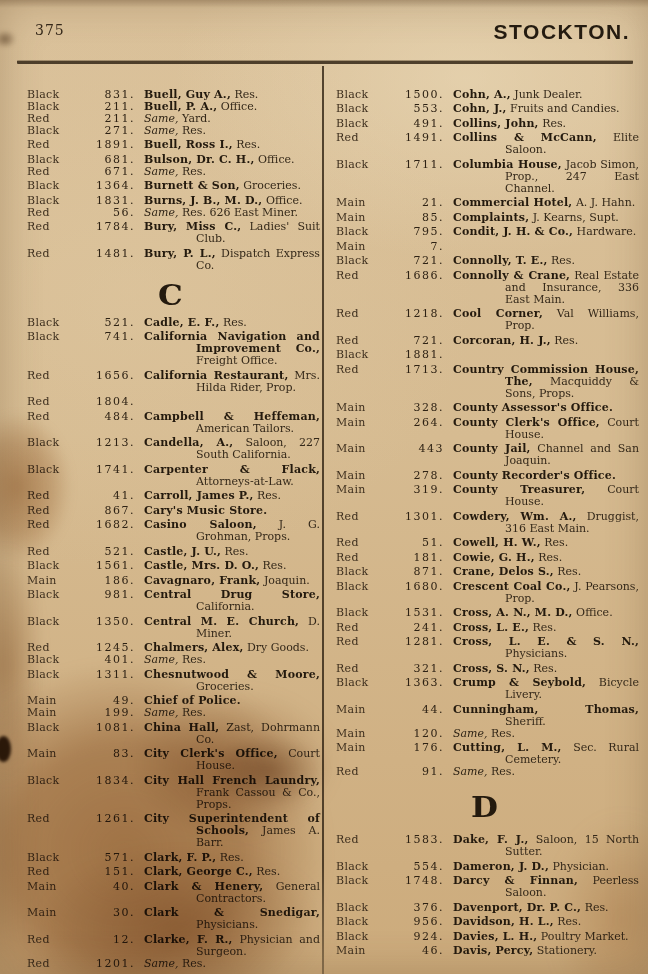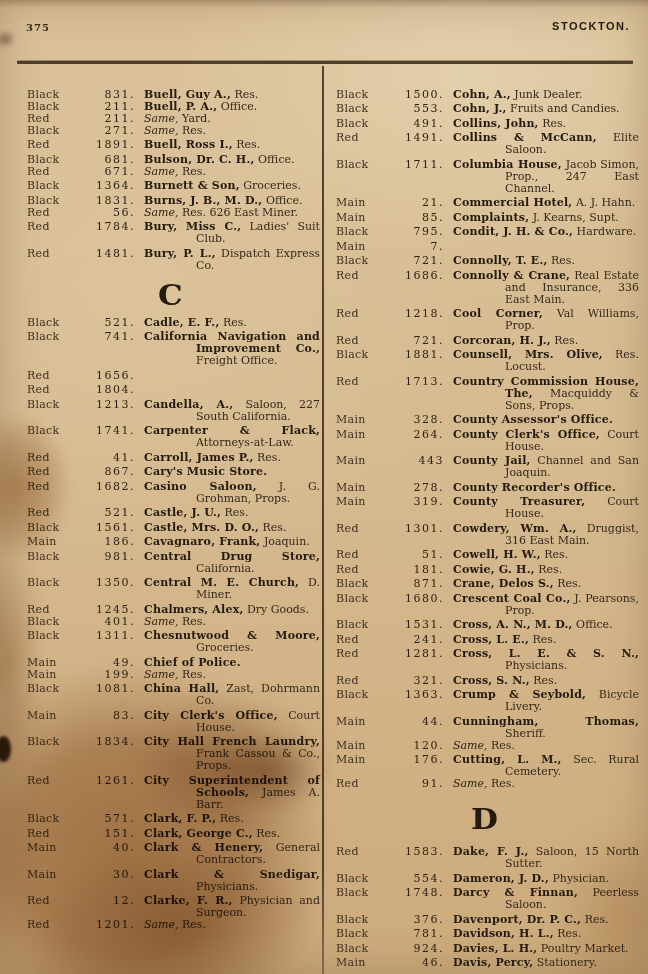--- a/index.html
+++ b/index.html
@@ -18,8 +18,8 @@
   }
   
   .page-number{
-    position:absolute;left:26px;top:22px;
-    font-size:10px;font-weight:bold;color:#35281a;letter-spacing:1px;
+    position:absolute;left:35px;top:22px;
+    font-size:14px;font-weight:normal;color:#35281a;letter-spacing:1px;
   }
   .page-title{
     position:absolute;right:18px;top:20px;

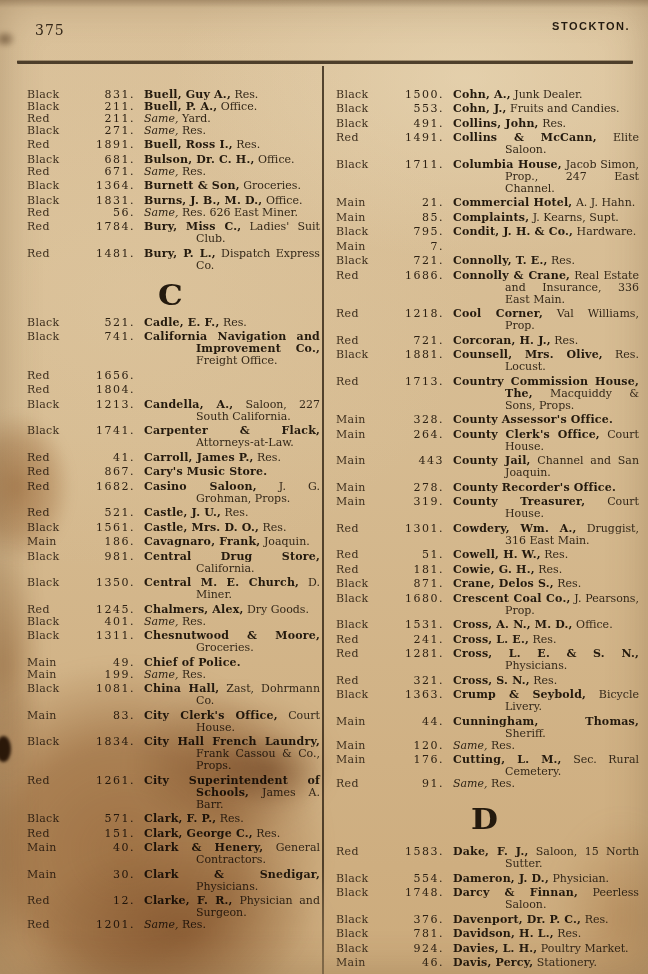--- a/index.html
+++ b/index.html
@@ -24,7 +24,7 @@
   .page-title{
     position:absolute;right:18px;top:20px;
     font-family:"Liberation Sans", sans-serif;
-    font-weight:bold;font-size:11px;letter-spacing:1.5px;color:#241b10;
+    font-weight:bold;font-size:21px;letter-spacing:1.5px;color:#241b10;
   }
   .header-rule{
     position:absolute;left:17px;right:15px;top:60px;height:4px;

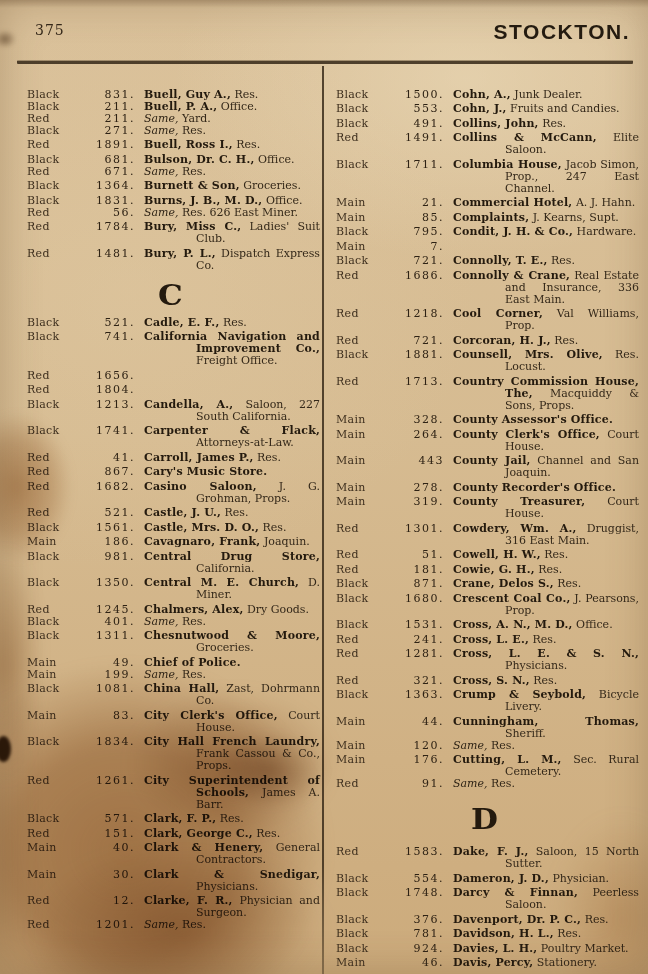--- a/index.html
+++ b/index.html
@@ -368,7 +368,6 @@
       <div class="entry">
         <span class="ltype">Black</span>
         <span class="num">1881.</span>
-        <span class="txt"><span class="nm">Counsell, Mrs. Olive,</span> <span class="detail">Res. Locust.</span></span>
       </div>
       <div class="entry">
         <span class="ltype">Red</span>

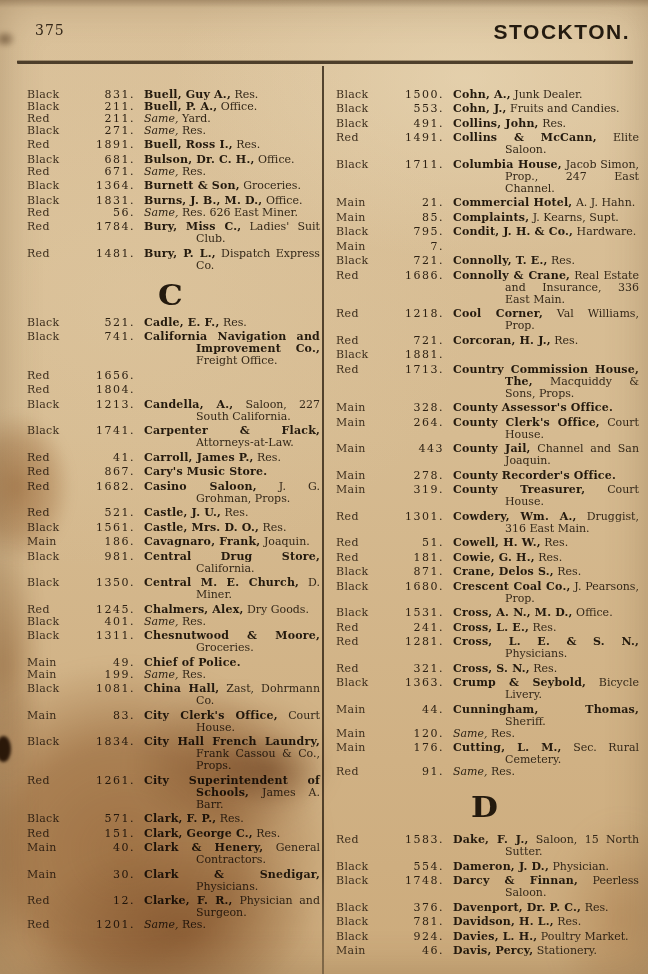--- a/index.html
+++ b/index.html
@@ -169,6 +169,7 @@
       <div class="entry">
         <span class="ltype">Red</span>
         <span class="num">1656.</span>
+        <span class="txt"><span class="nm">California Restaurant,</span> <span class="detail">Mrs. Hilda Rider, Prop.</span></span>
       </div>
       <div class="entry">
         <span class="ltype">Red</span>

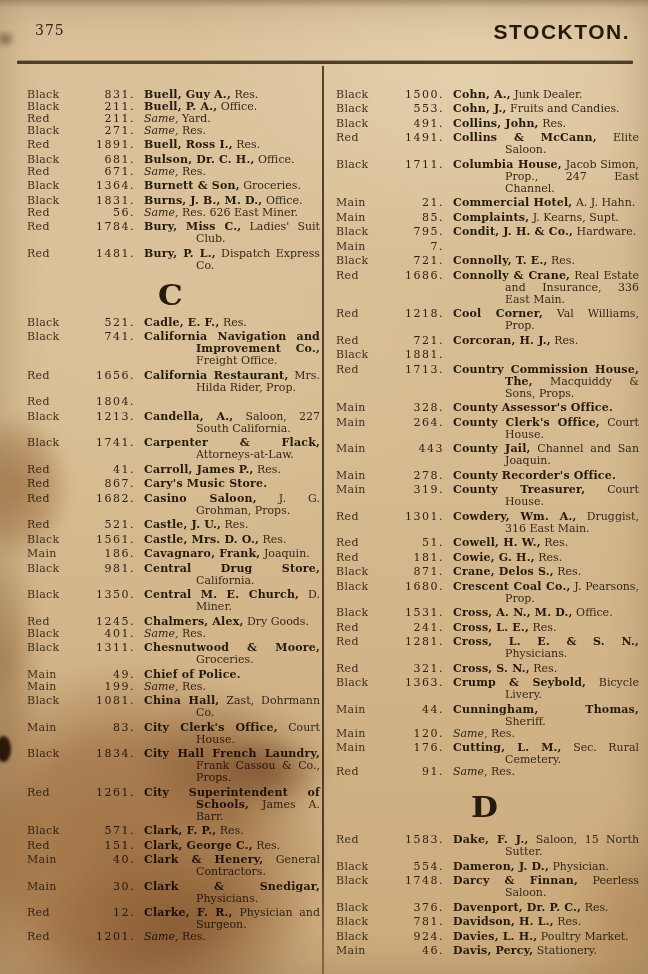--- a/index.html
+++ b/index.html
@@ -176,6 +176,11 @@
         <span class="num">1804.</span>
       </div>
       <div class="entry">
+        <span class="ltype">Red</span>
+        <span class="num">484.</span>
+        <span class="txt"><span class="nm">Campbell &amp; Heffeman,</span> <span class="detail">American Tailors.</span></span>
+      </div>
+      <div class="entry">
         <span class="ltype">Black</span>
         <span class="num">1213.</span>
         <span class="txt"><span class="nm">Candella, A.,</span> <span class="detail">Saloon, 227 South California.</span></span>

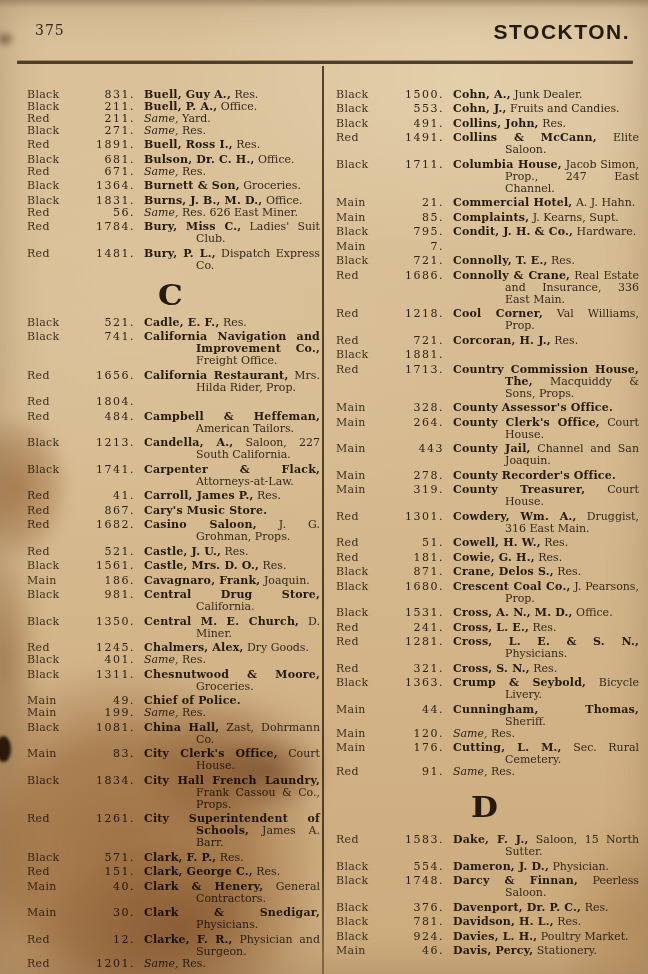--- a/index.html
+++ b/index.html
@@ -498,7 +498,7 @@
       </div>
       <div class="entry">
         <span class="ltype">Black</span>
-        <span class="num">781.</span>
+        <span class="num">956.</span>
         <span class="txt"><span class="nm">Davidson, H. L.,</span> <span class="detail">Res.</span></span>
       </div>
       <div class="entry">

